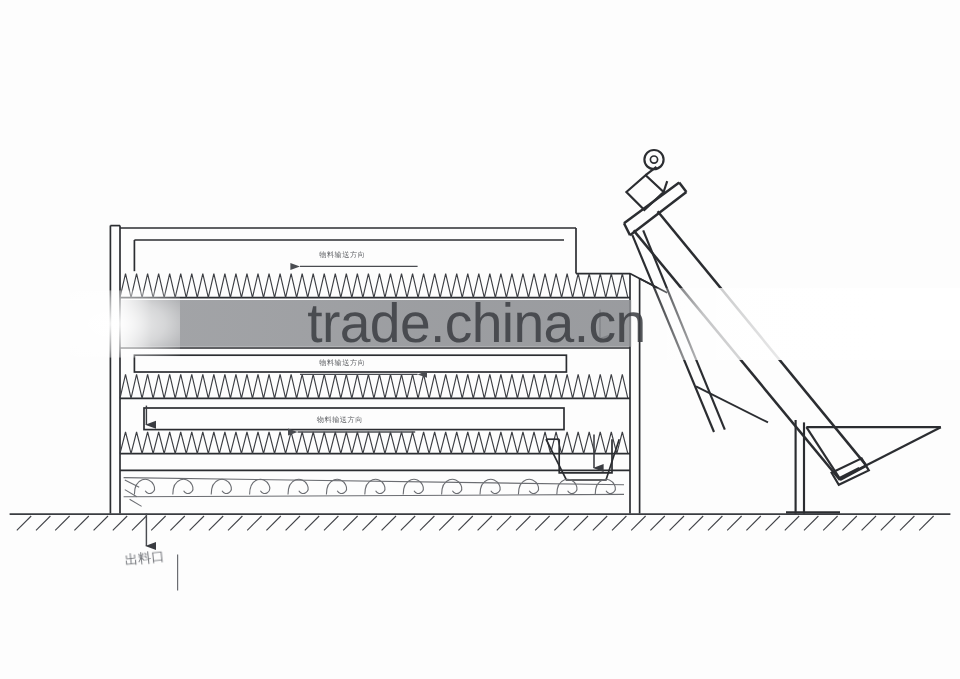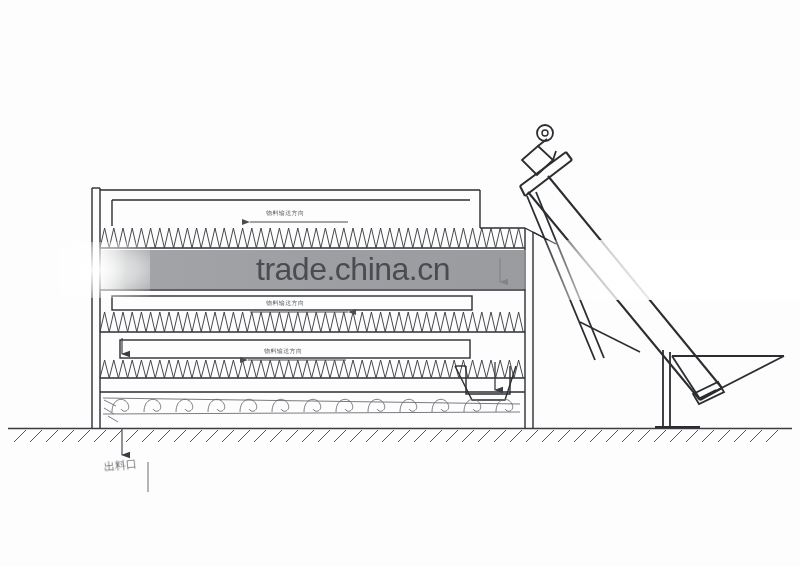--- a/index.html
+++ b/index.html
@@ -44,7 +44,7 @@
     width: 420px;
     height: 46px;
     font-family: "Liberation Sans", sans-serif;
-    font-size: 32px;
+    font-size: 46px;
     line-height: 46px;
     letter-spacing: -0.5px;
     color: rgba(62,64,68,0.88);

